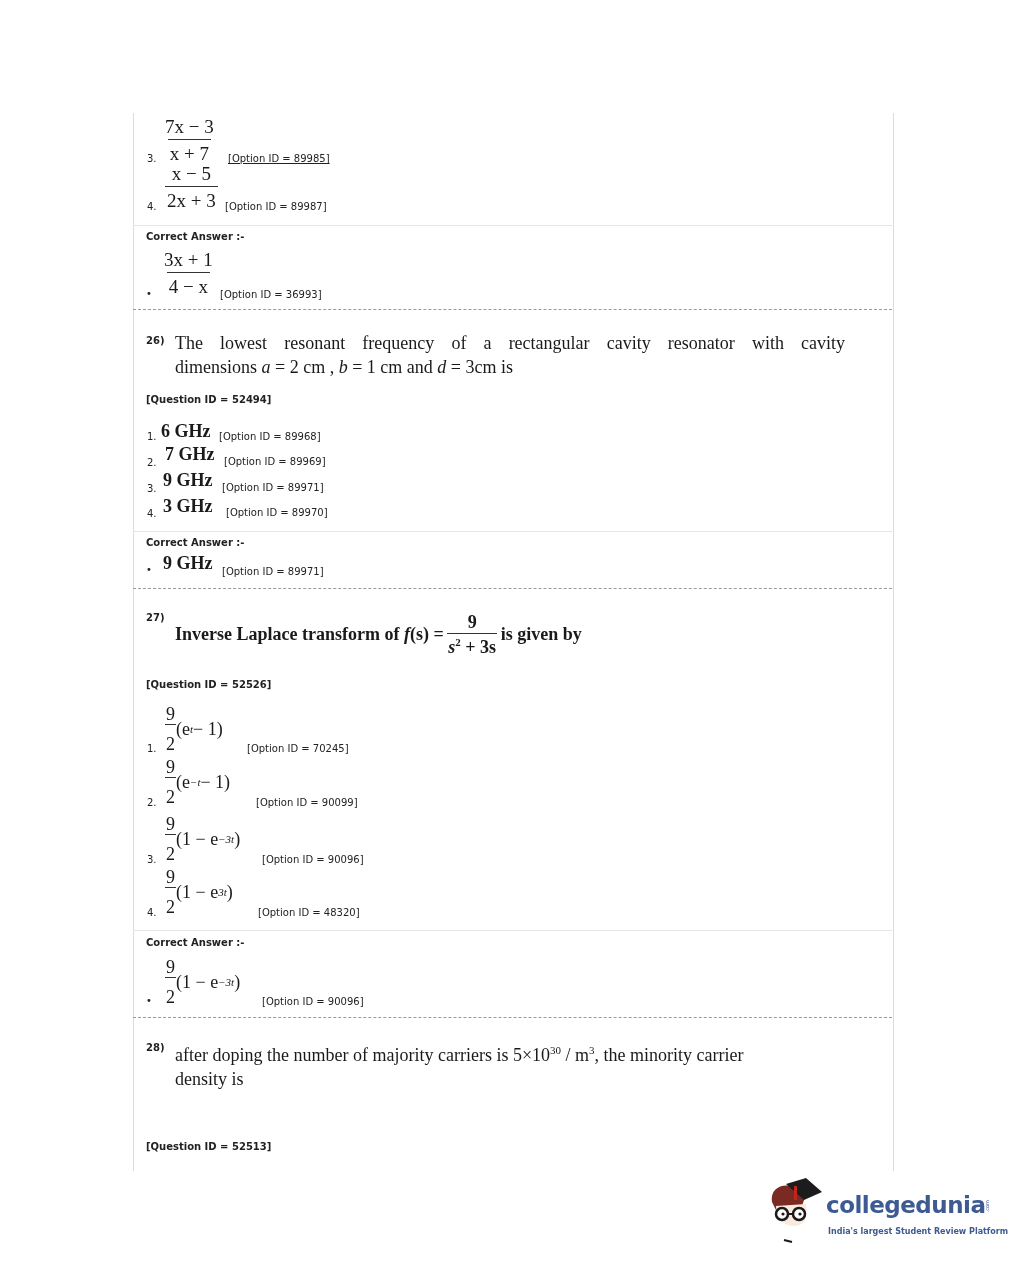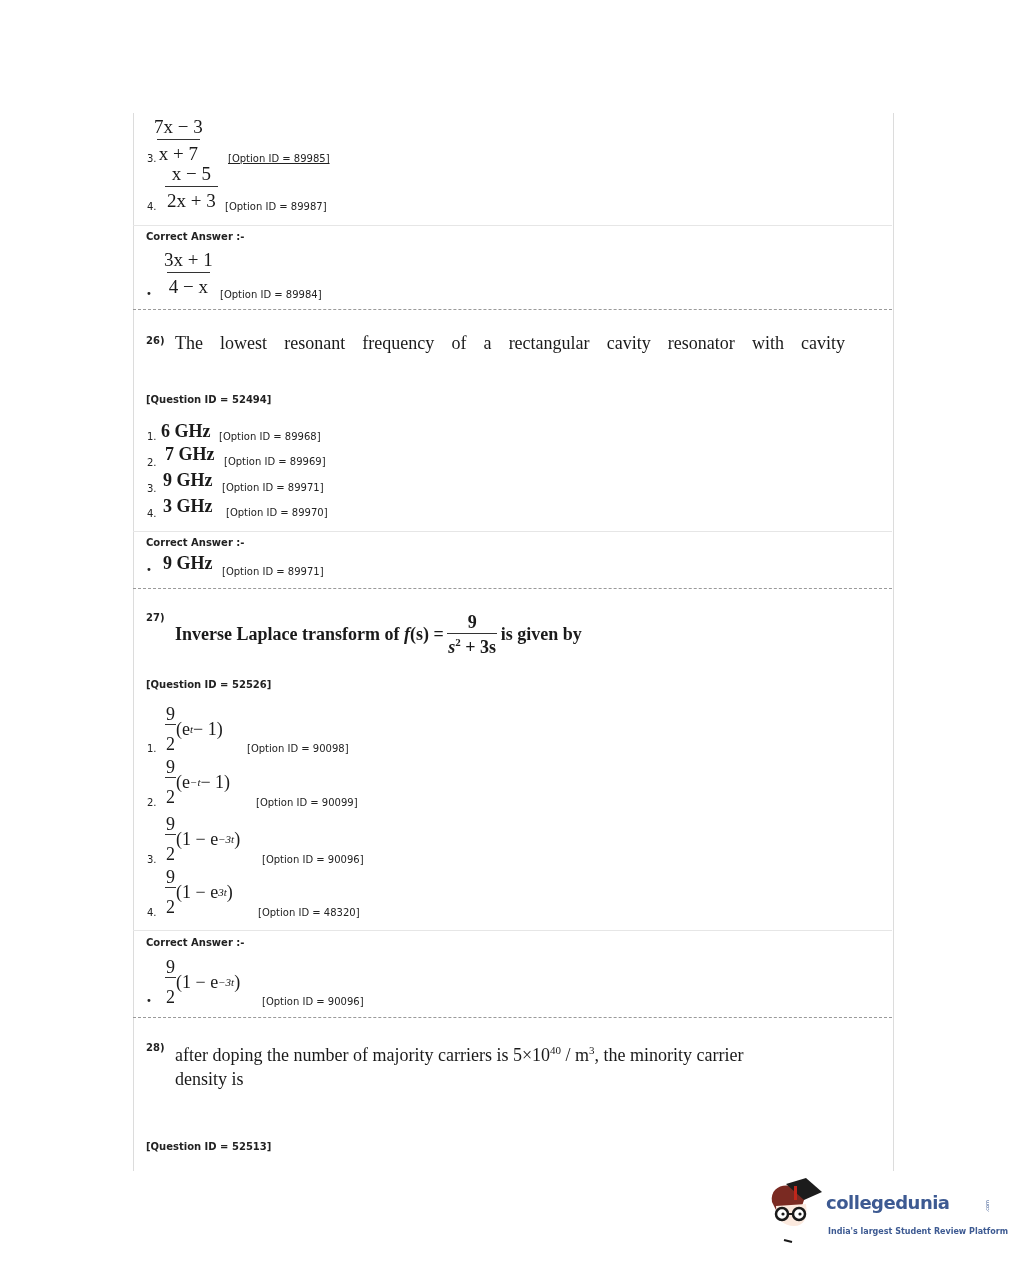--- a/index.html
+++ b/index.html
@@ -38,7 +38,7 @@
 
 <div class="frame"></div>
 
-<div class="abs serif" style="left:152px;top:117px;">
+<div class="abs serif" style="left:163px;top:117px;">
   <div class="frac">
       <span class="n">7x − 3</span>
       <span class="d">x + 7</span>

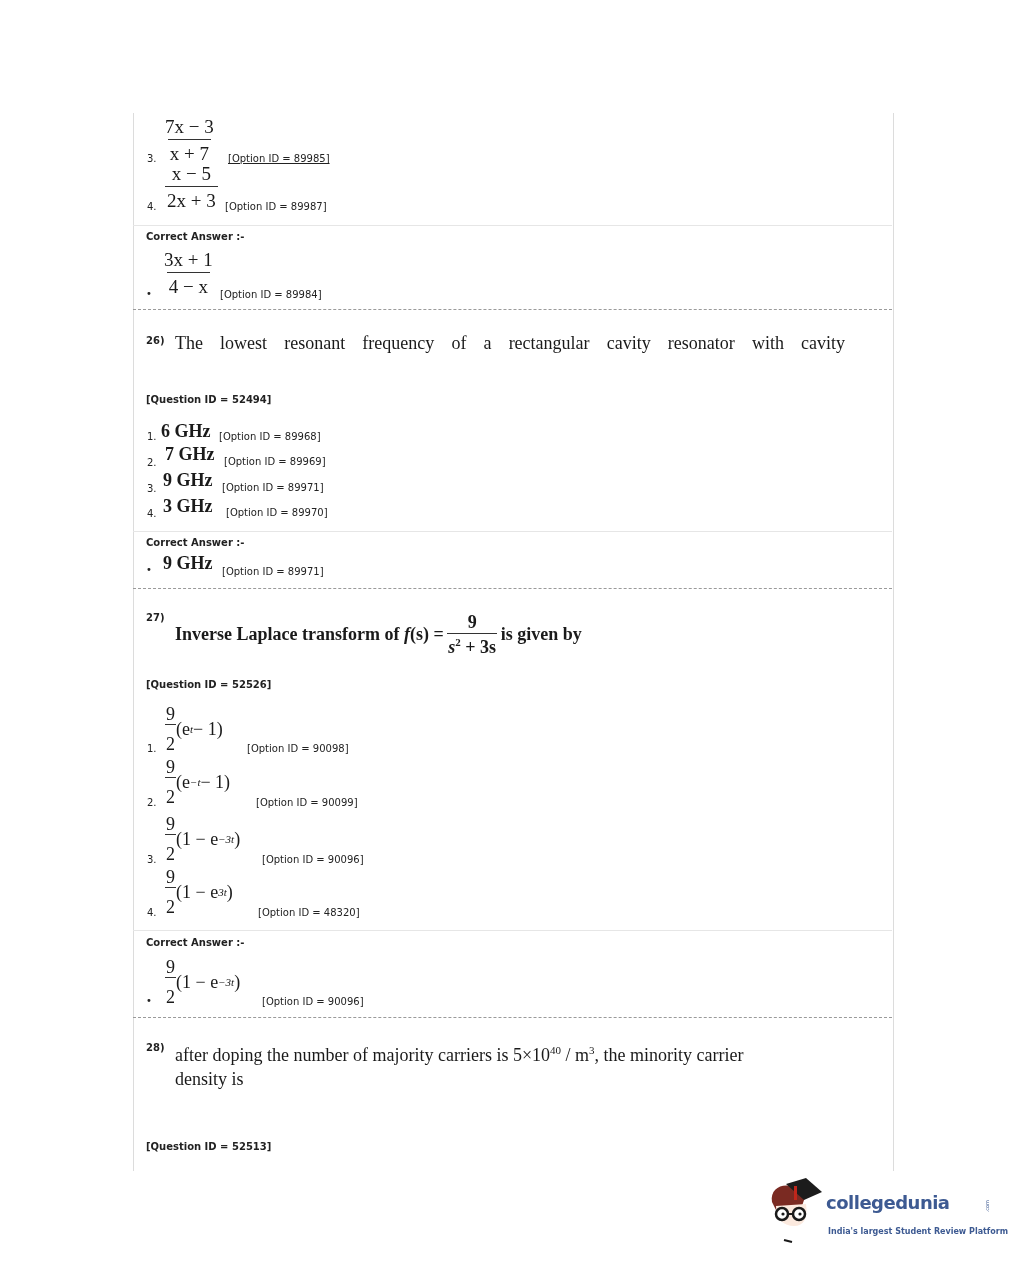--- a/index.html
+++ b/index.html
@@ -65,7 +65,7 @@
     </div>
 </div>
 <div class="abs sans bullet" style="left:146px;top:288px;">•</div>
-<div class="abs sans oid" style="left:220px;top:289px;">[Option ID = 89984]</div>
+<div class="abs sans oid" style="left:220px;top:289px;">[Option ID = 36993]</div>
 
 <div class="dash-sep" style="top:309px;"></div>
 

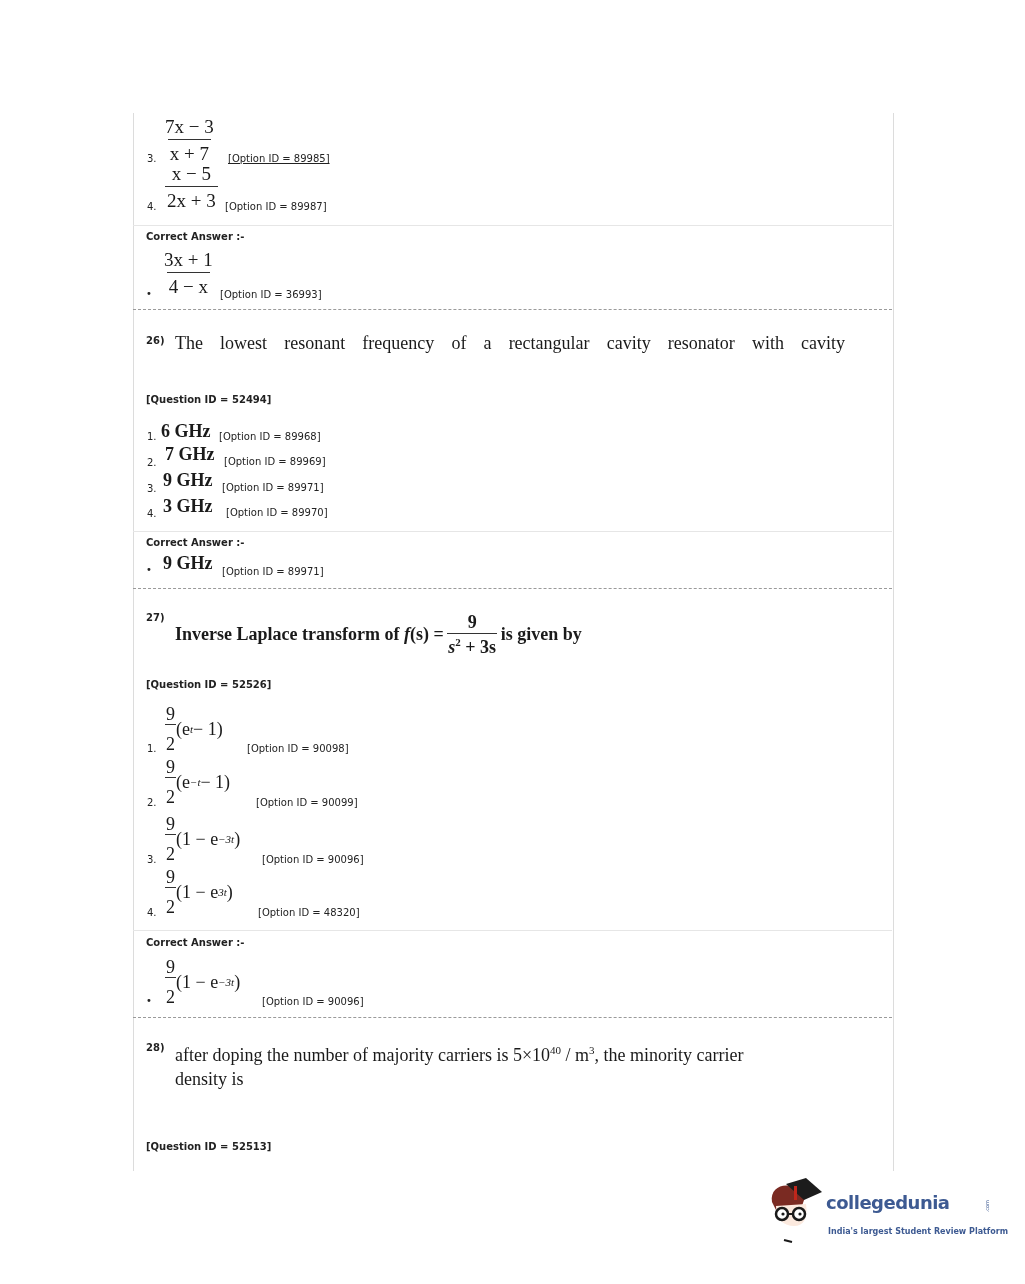--- a/index.html
+++ b/index.html
@@ -72,6 +72,7 @@
 <div class="abs sans qnum" style="left:146px;top:335px;">26)</div>
 <div class="abs serif qtext" style="left:175px;top:331px;width:670px;">
   <div style="text-align:justify;text-align-last:justify;">The lowest resonant frequency of a rectangular cavity resonator with cavity</div>
+  <div><span>dimensions </span><i>a</i><span> = 2 cm , </span><i>b</i><span> = 1 cm  and  </span><i>d</i><span> = 3cm  is</span></div>
 </div>
 <div class="abs sans qid" style="left:146px;top:394px;">[Question ID = 52494]</div>
 

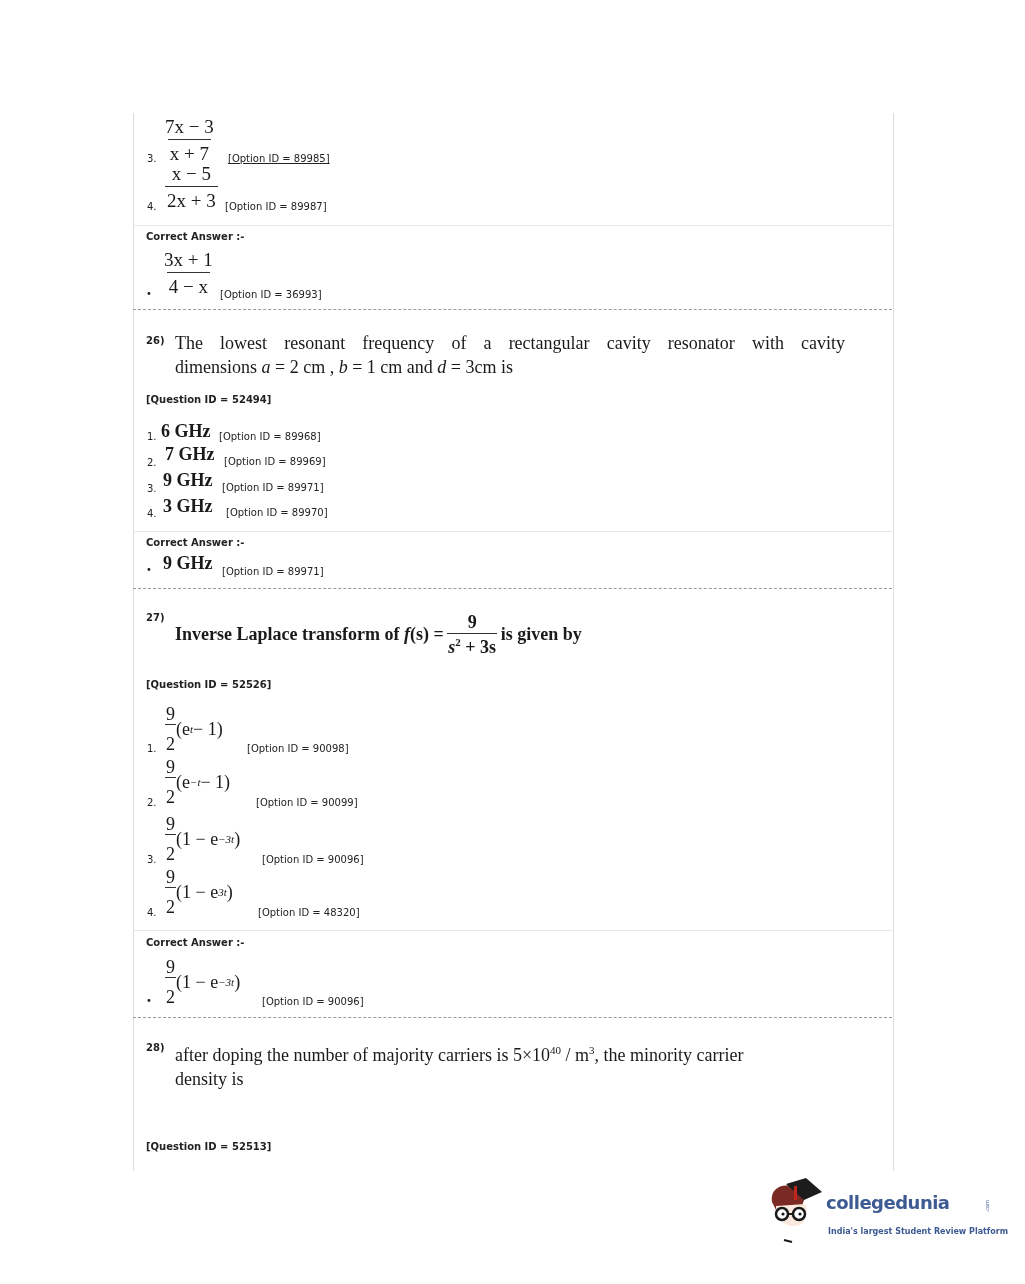--- a/index.html
+++ b/index.html
@@ -121,7 +121,7 @@
     <span> − 1)</span>
 </div>
 <div class="abs sans num" style="left:147px;top:743px;">1.</div>
-<div class="abs sans oid" style="left:247px;top:743px;">[Option ID = 90098]</div>
+<div class="abs sans oid" style="left:247px;top:743px;">[Option ID = 70245]</div>
 
 <div class="abs serif expr" style="left:165px;top:758px;">
   <span class="sfrac">

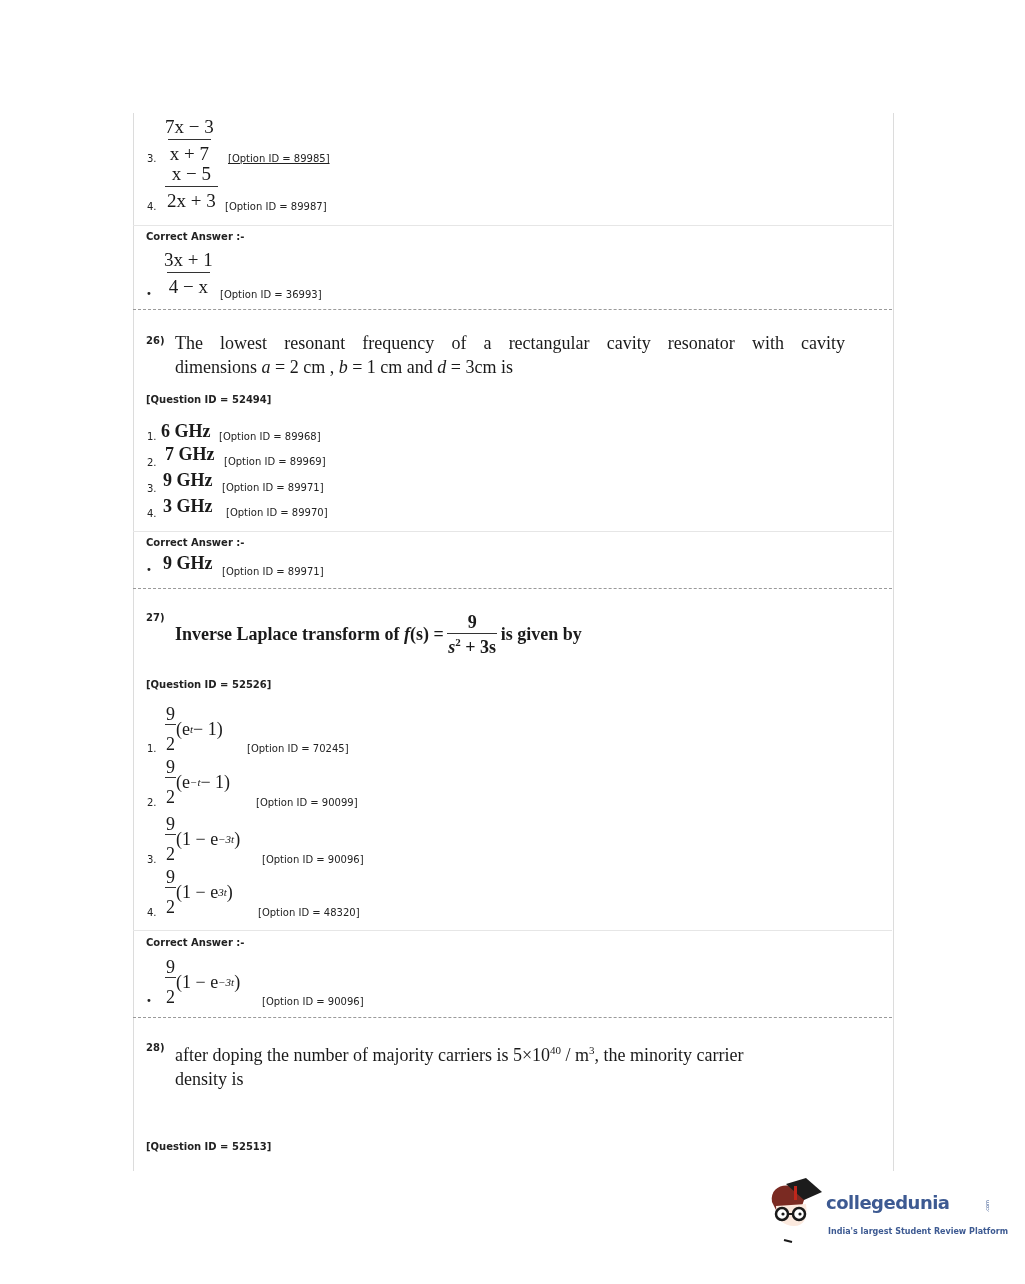--- a/index.html
+++ b/index.html
@@ -177,7 +177,7 @@
 
 <div class="abs sans qnum" style="left:146px;top:1042px;">28)</div>
 <div class="abs serif" style="left:175px;top:1040px;font-size:18px;line-height:28px;width:660px;">
-  <div style="line-height:30px;"><span>after doping the number of majority carriers is  5×10</span><sup>40</sup><span> / m</span><sup>3</sup><span>, the minority carrier</span></div>
+  <div style="line-height:30px;"><span>after doping the number of majority carriers is  5×10</span><sup>30</sup><span> / m</span><sup>3</sup><span>, the minority carrier</span></div>
   <div style="line-height:18px;">density is</div>
 </div>
 <div class="abs sans qid" style="left:146px;top:1141px;">[Question ID = 52513]</div>

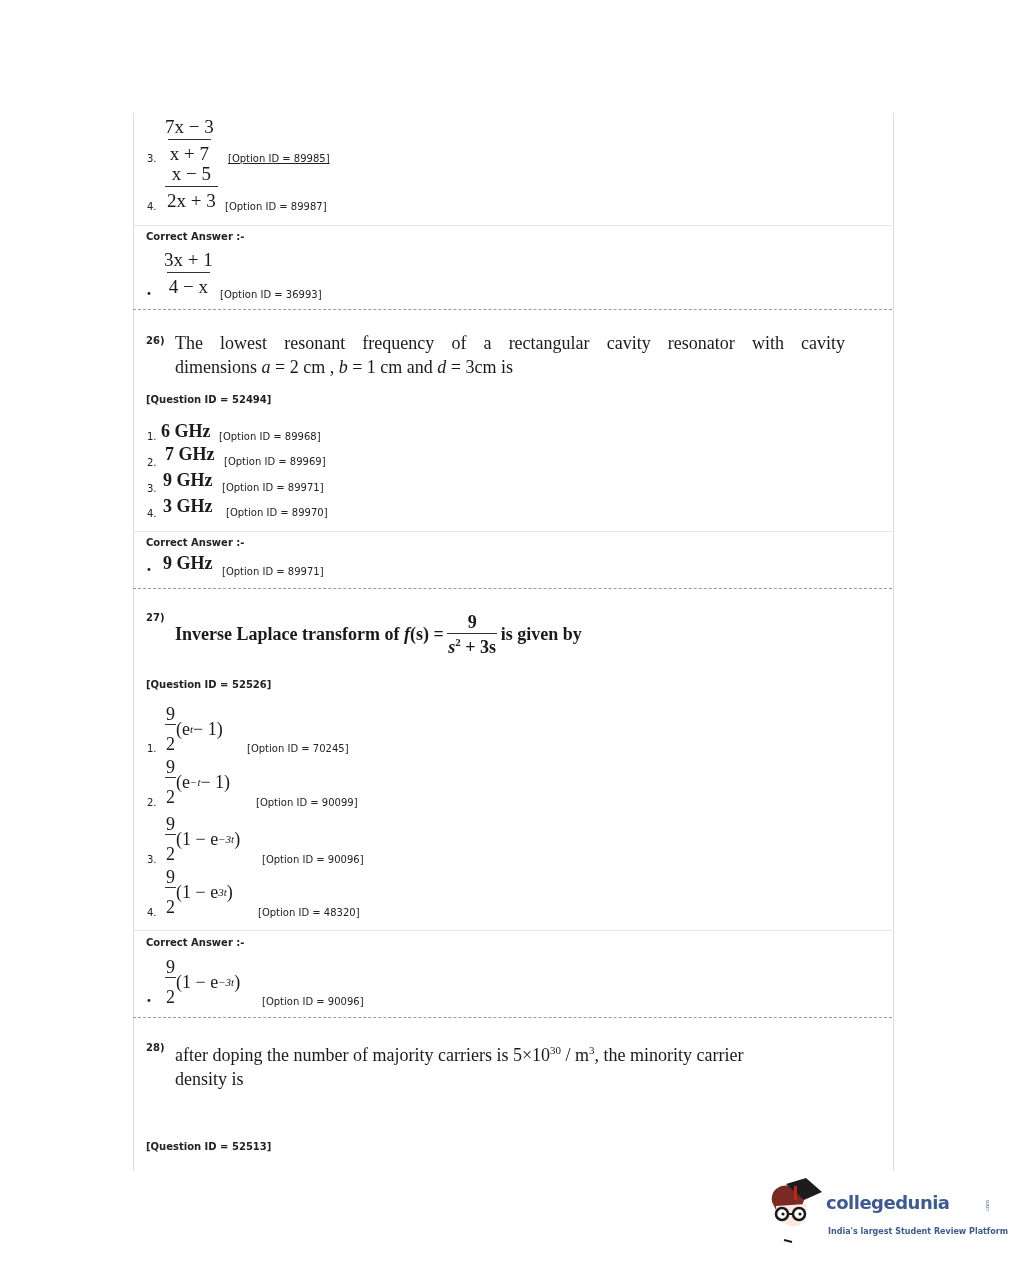--- a/index.html
+++ b/index.html
@@ -30,7 +30,7 @@
   sup { font-size: 11px; line-height: 0; }
   i { font-style: italic; }
   .bullet { font-size: 10px; }
-  .logo-text { font-family: "DejaVu Sans", sans-serif; color: #3d5a92; font-size: 18px; font-weight: bold; letter-spacing: -0.5px; }
+  .logo-text { font-family: "DejaVu Sans", sans-serif; color: #3d5a92; font-size: 23px; font-weight: bold; letter-spacing: -0.5px; }
   .logo-tag { font-family: "DejaVu Sans", sans-serif; color: #3d5a92; font-size: 8px; font-weight: bold; }
 </style>
 </head>

